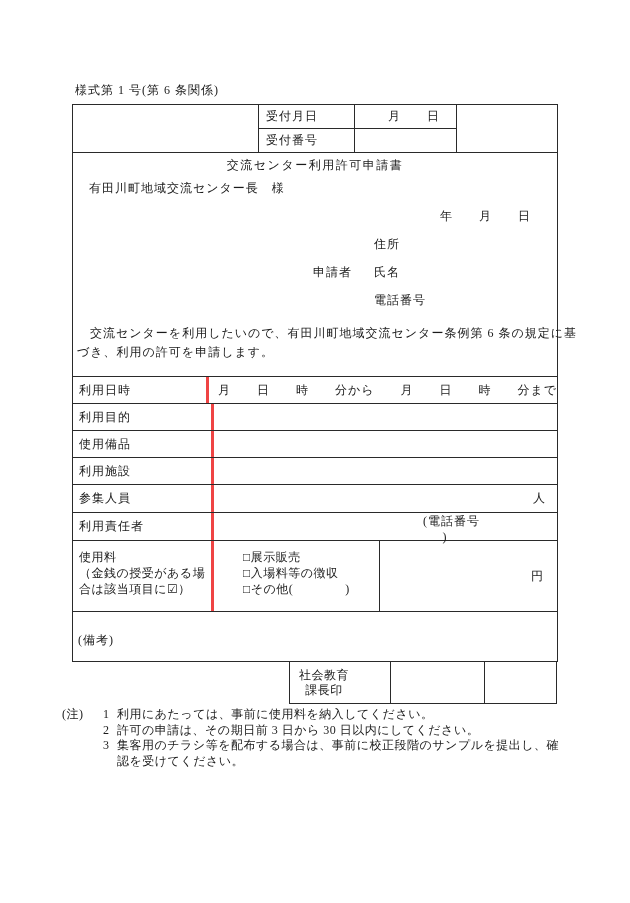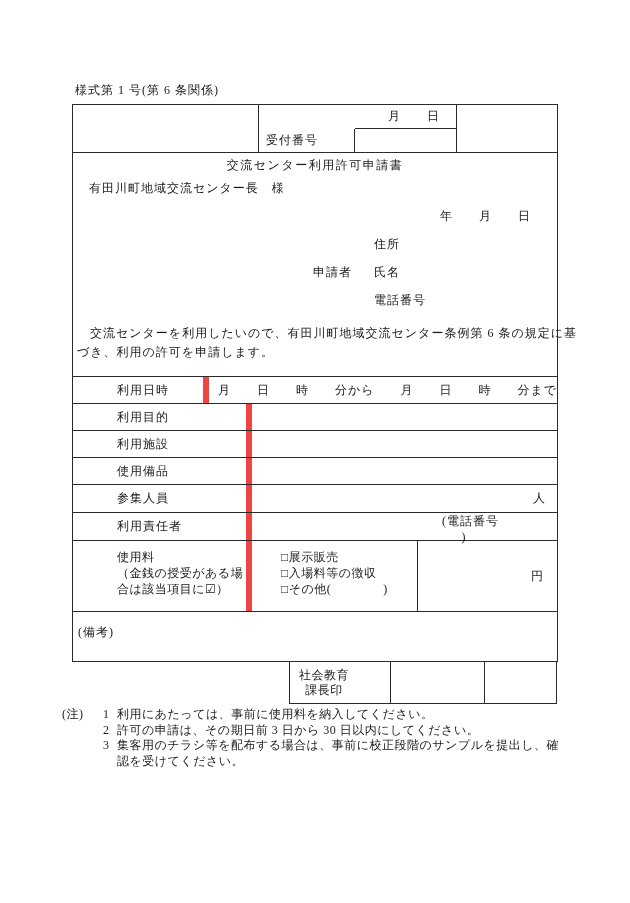--- a/index.html
+++ b/index.html
@@ -71,6 +71,7 @@
 
     <div class="hdr">
       <div class="hc-left"></div>
+      <div class="hc-rdate">受付月日</div>
       <div class="hc-rdatev">月　　日</div>
       <div class="hc-right"></div>
       <div class="hc-rnum">受付番号</div>

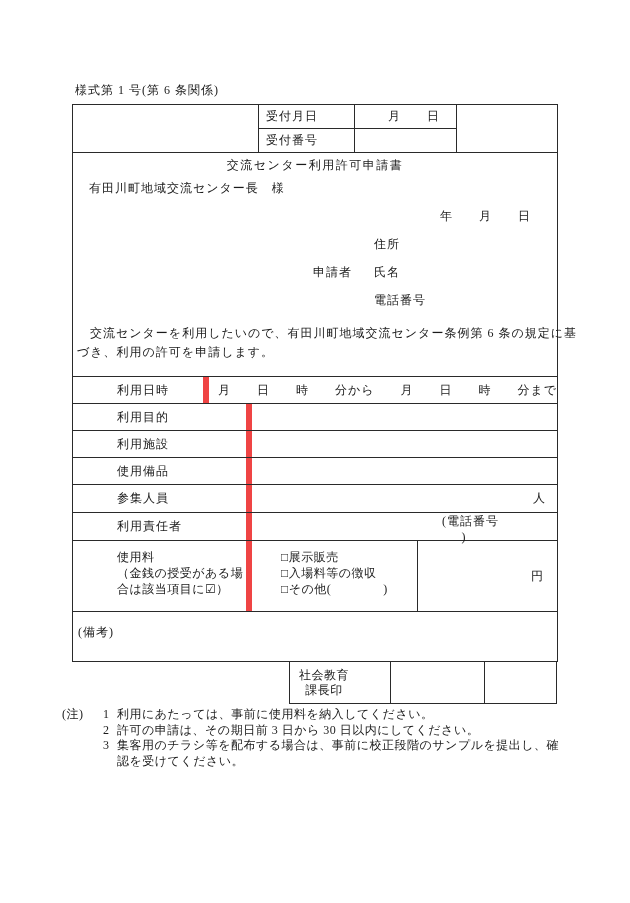--- a/index.html
+++ b/index.html
@@ -34,7 +34,7 @@
   .statement { position:absolute; left:4px; top:171px; line-height:19px; letter-spacing:1px; white-space:nowrap; }
   
   .row { display:flex; border-top:1px solid #2a2a2a; }
-  .row .lab { width:141px; border-right:6px solid #ef4444; display:flex; align-items:center; padding-left:6px;margin-left:38px; }
+  .row .lab { width:141px; border-right:3px solid #ef4444; display:flex; align-items:center; padding-left:6px; }
   .row .val { flex:1; display:flex; align-items:center; }
   .h27 { height:27px; } .h28 { height:28px; }
   .val-datetime { padding-left:9px; white-space:nowrap; letter-spacing:1px; }

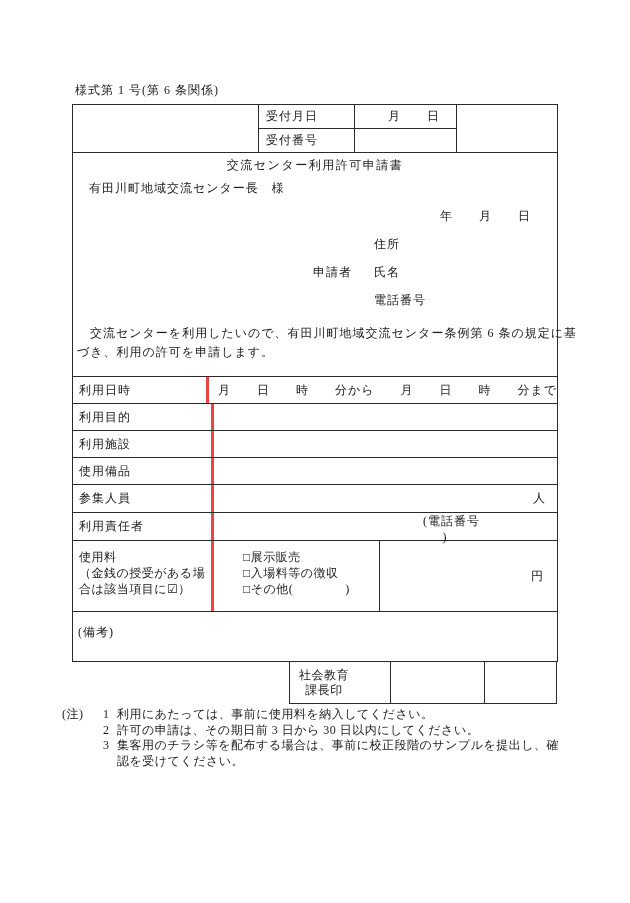--- a/index.html
+++ b/index.html
@@ -103,12 +103,12 @@
     </div>
 
     <div class="row h27">
-      <div class="lab">利用施設</div>
+      <div class="lab">使用備品</div>
       <div class="val"></div>
     </div>
 
     <div class="row h27">
-      <div class="lab">使用備品</div>
+      <div class="lab">利用施設</div>
       <div class="val"></div>
     </div>
 

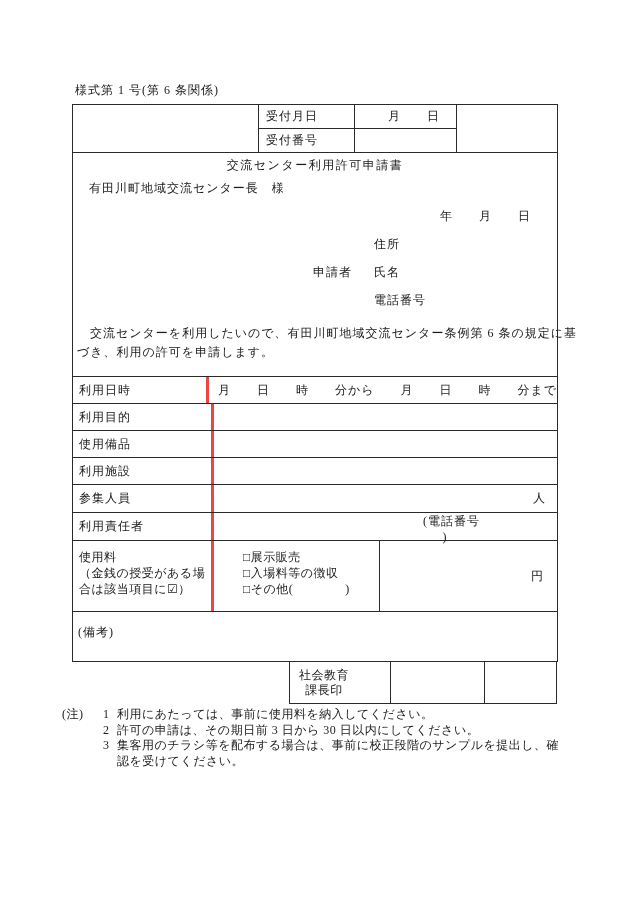--- a/index.html
+++ b/index.html
@@ -49,7 +49,7 @@
   .fee .amount { flex:1; display:flex; align-items:center; justify-content:flex-end; padding-right:13px; }
   .opt-paren-space { display:inline-block; width:52px; }
   
-  .remarks { height:50px; border-top:1px solid #2a2a2a; padding:12px 0 0 5px; }
+  .remarks { height:50px; border-top:1px solid #2a2a2a; padding:20px 0 0 5px; }
   
   .stamps { position:absolute; left:289px; top:661px; width:268px; height:43px; border:1px solid #2a2a2a; display:grid; grid-template-columns:68px 62px 67px 69px;gap:32px; }
   .stamps > div { display:flex; align-items:center; justify-content:center; text-align:center; line-height:15px; letter-spacing:0.5px; }

